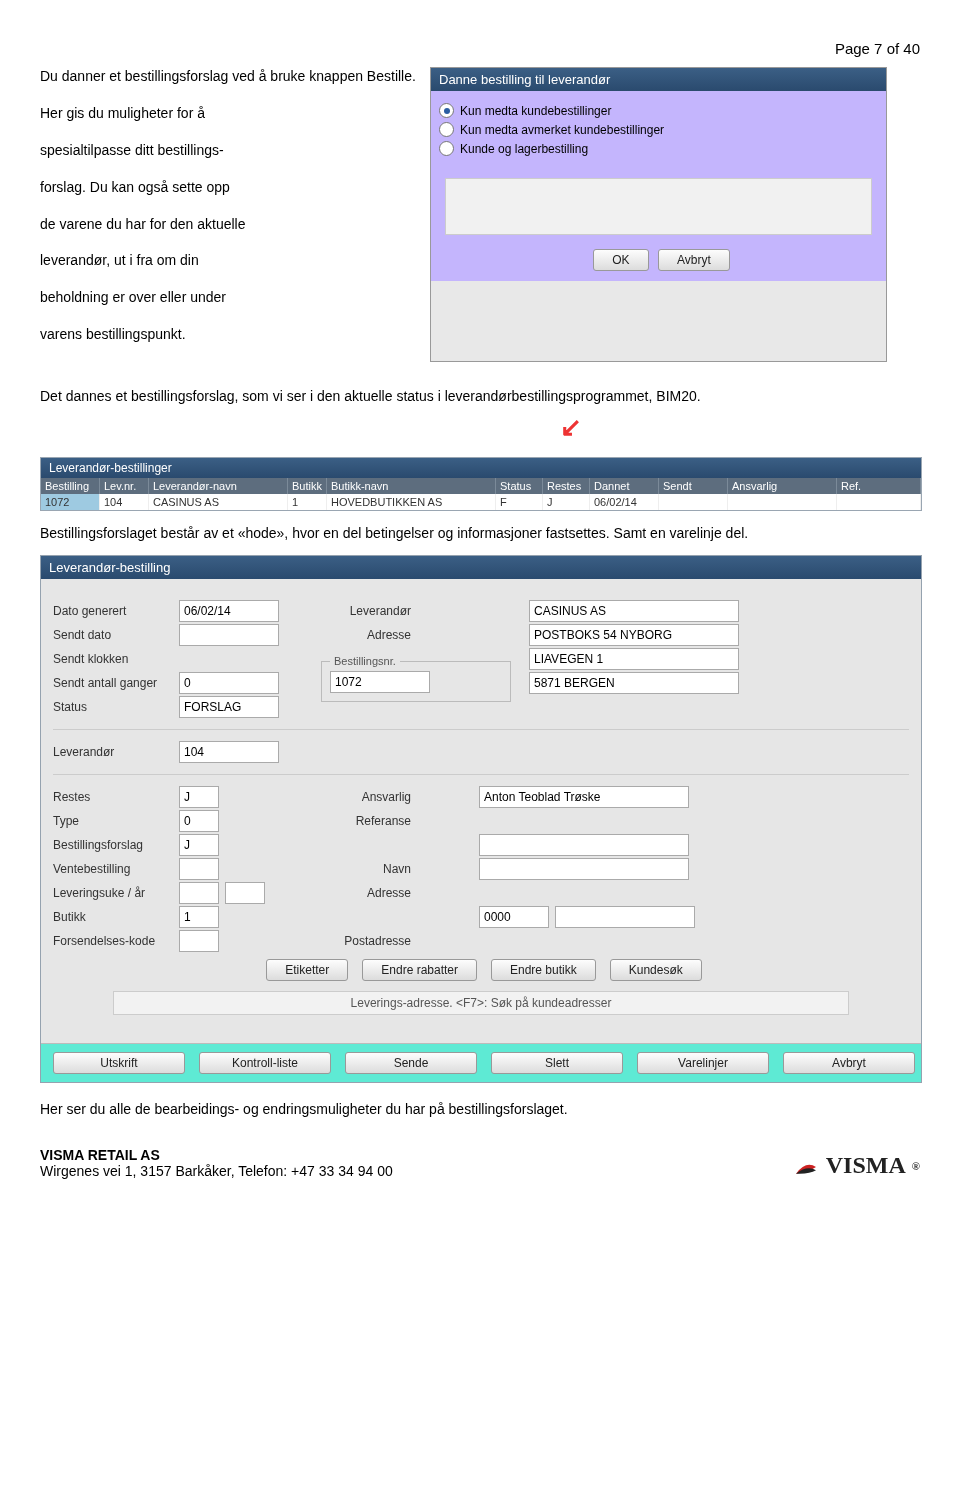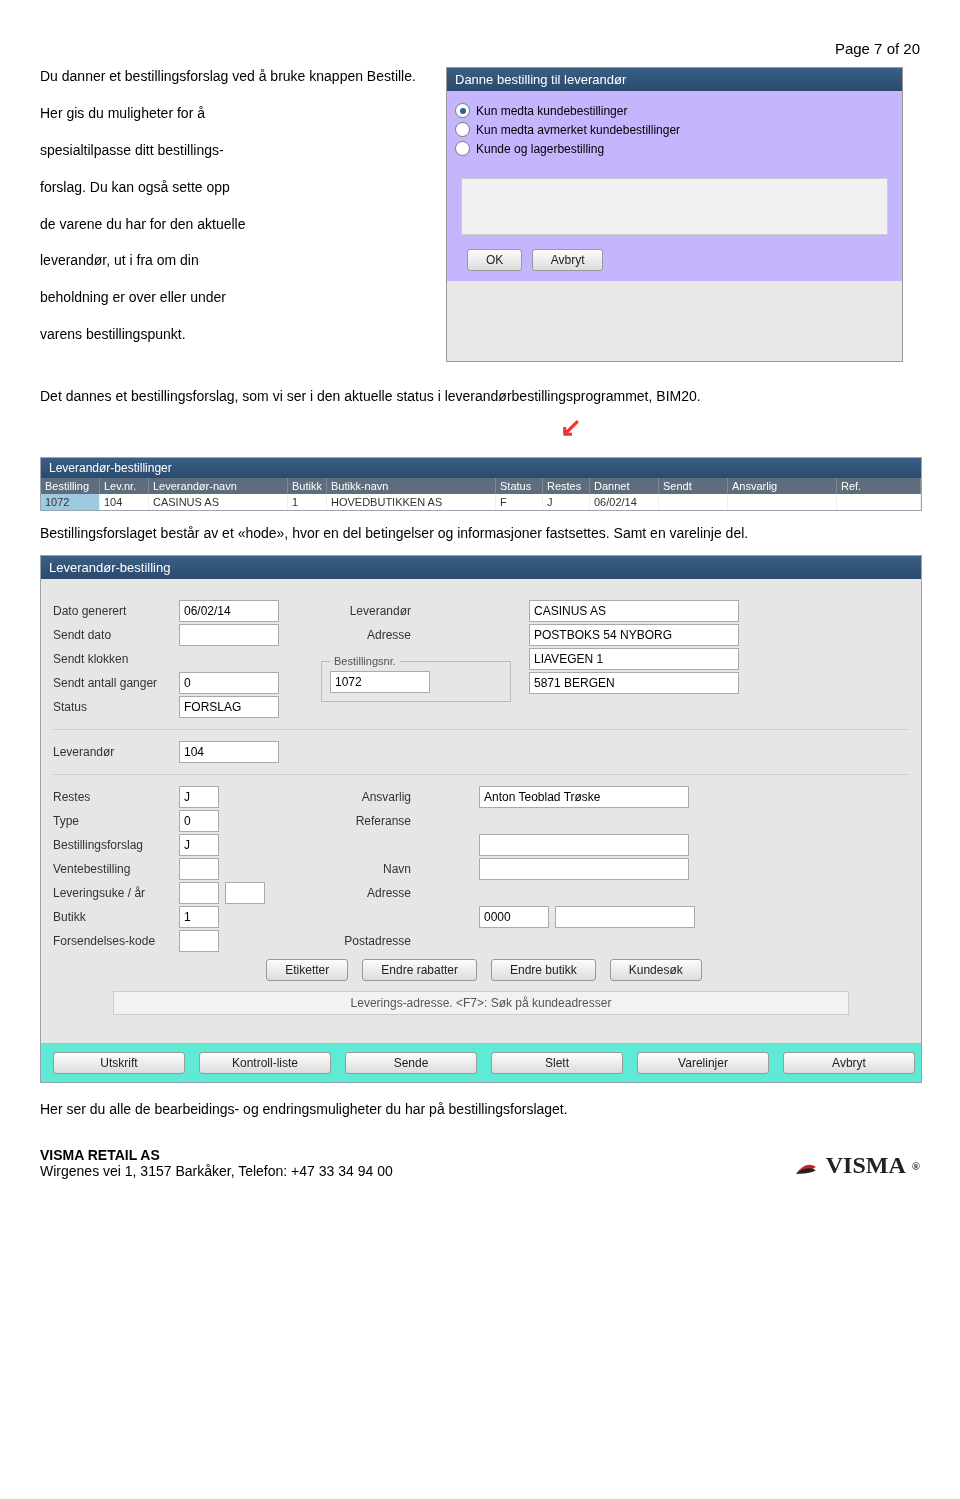--- a/index.html
+++ b/index.html
@@ -54,7 +54,7 @@
 </head>
 <body>
 
-<div class="pagecount">Page 7 of 20</div>
+<div class="pagecount">Page 7 of 40</div>
 
 <div class="two-col">
   <div class="left-text" style="width:390px">

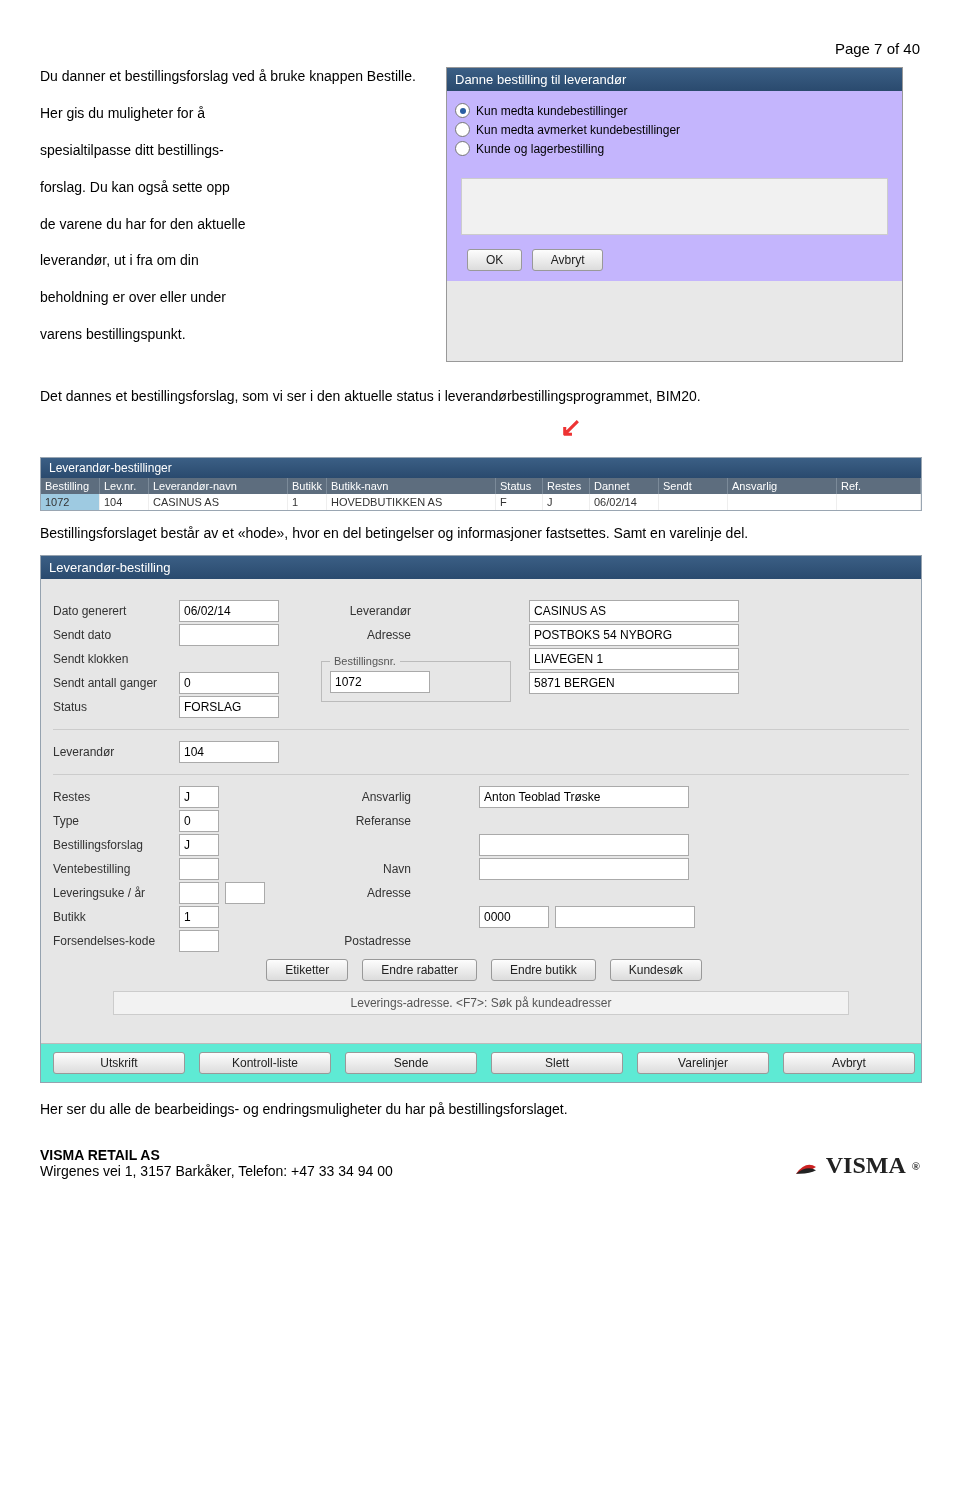--- a/index.html
+++ b/index.html
@@ -4,7 +4,7 @@
 <style>
   body{font-family:Arial,sans-serif;font-size:14px;color:#000;margin:0;padding:40px 40px 20px 40px;width:880px}
   .pagecount{text-align:right;font-size:15px;margin-bottom:10px}
-  .two-col{display:flex;gap:16px}
+  .two-col{display:flex;gap:0}
   .left-text p{margin:0 0 18px 0;line-height:1.35}
   
   .dlg1{border:1px solid #999;background:#e8e8e8;width:455px;font-size:12px}

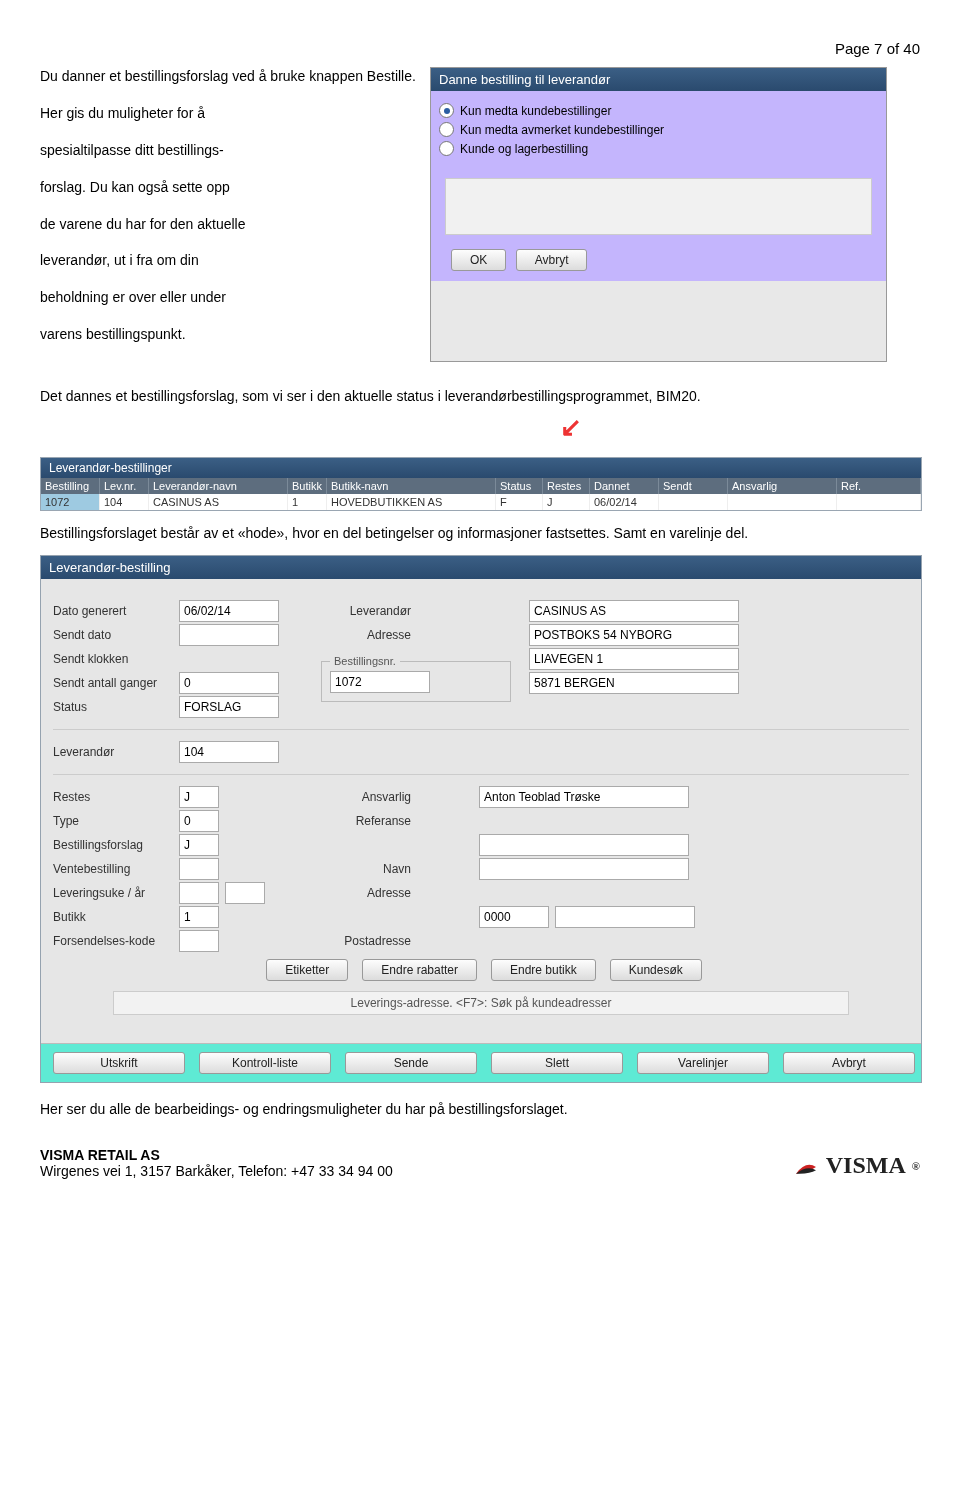--- a/index.html
+++ b/index.html
@@ -14,7 +14,7 @@
   .radio-icon{width:13px;height:13px;border-radius:50%;border:1px solid #777;background:#fff;display:inline-flex;align-items:center;justify-content:center}
   .radio-dot{width:6px;height:6px;border-radius:50%;background:#2a5ea3}
   .dlg1-blank{height:55px;background:#f1f1f1;border:1px solid #ccc;margin:20px 6px 8px 6px}
-  .dlg1-btns{text-align:left;padding:6px}
+  .dlg1-btns{text-align:center;padding:6px}
   .btn{display:inline-block;background:linear-gradient(#fdfdfd,#dcdcdc);border:1px solid #999;border-radius:3px;padding:3px 18px;font-size:12px;color:#222;margin-left:6px}
   
   .listshot{border:1px solid #9aa6b2;margin:8px 0 12px 0;width:880px;font-size:11px}

